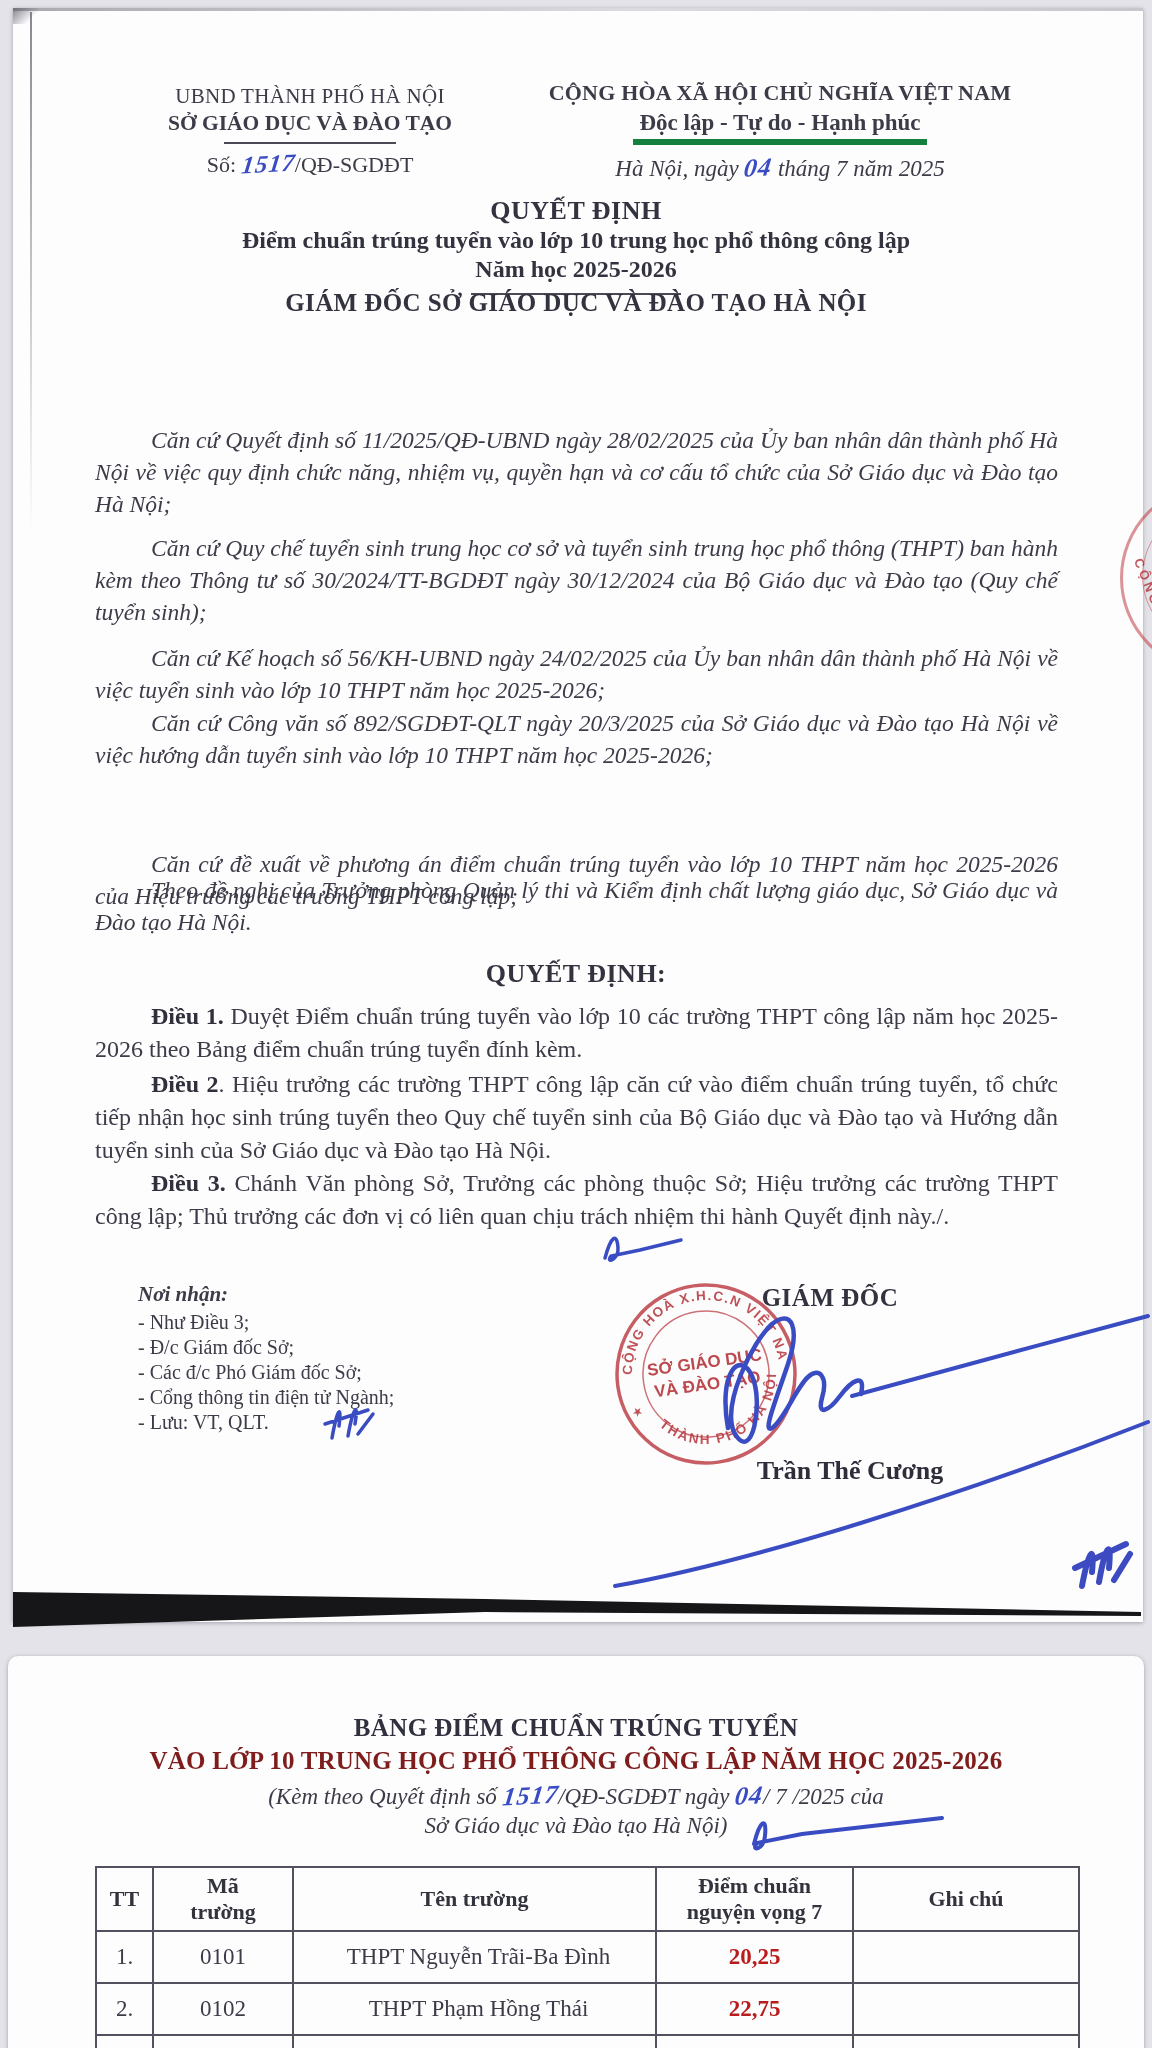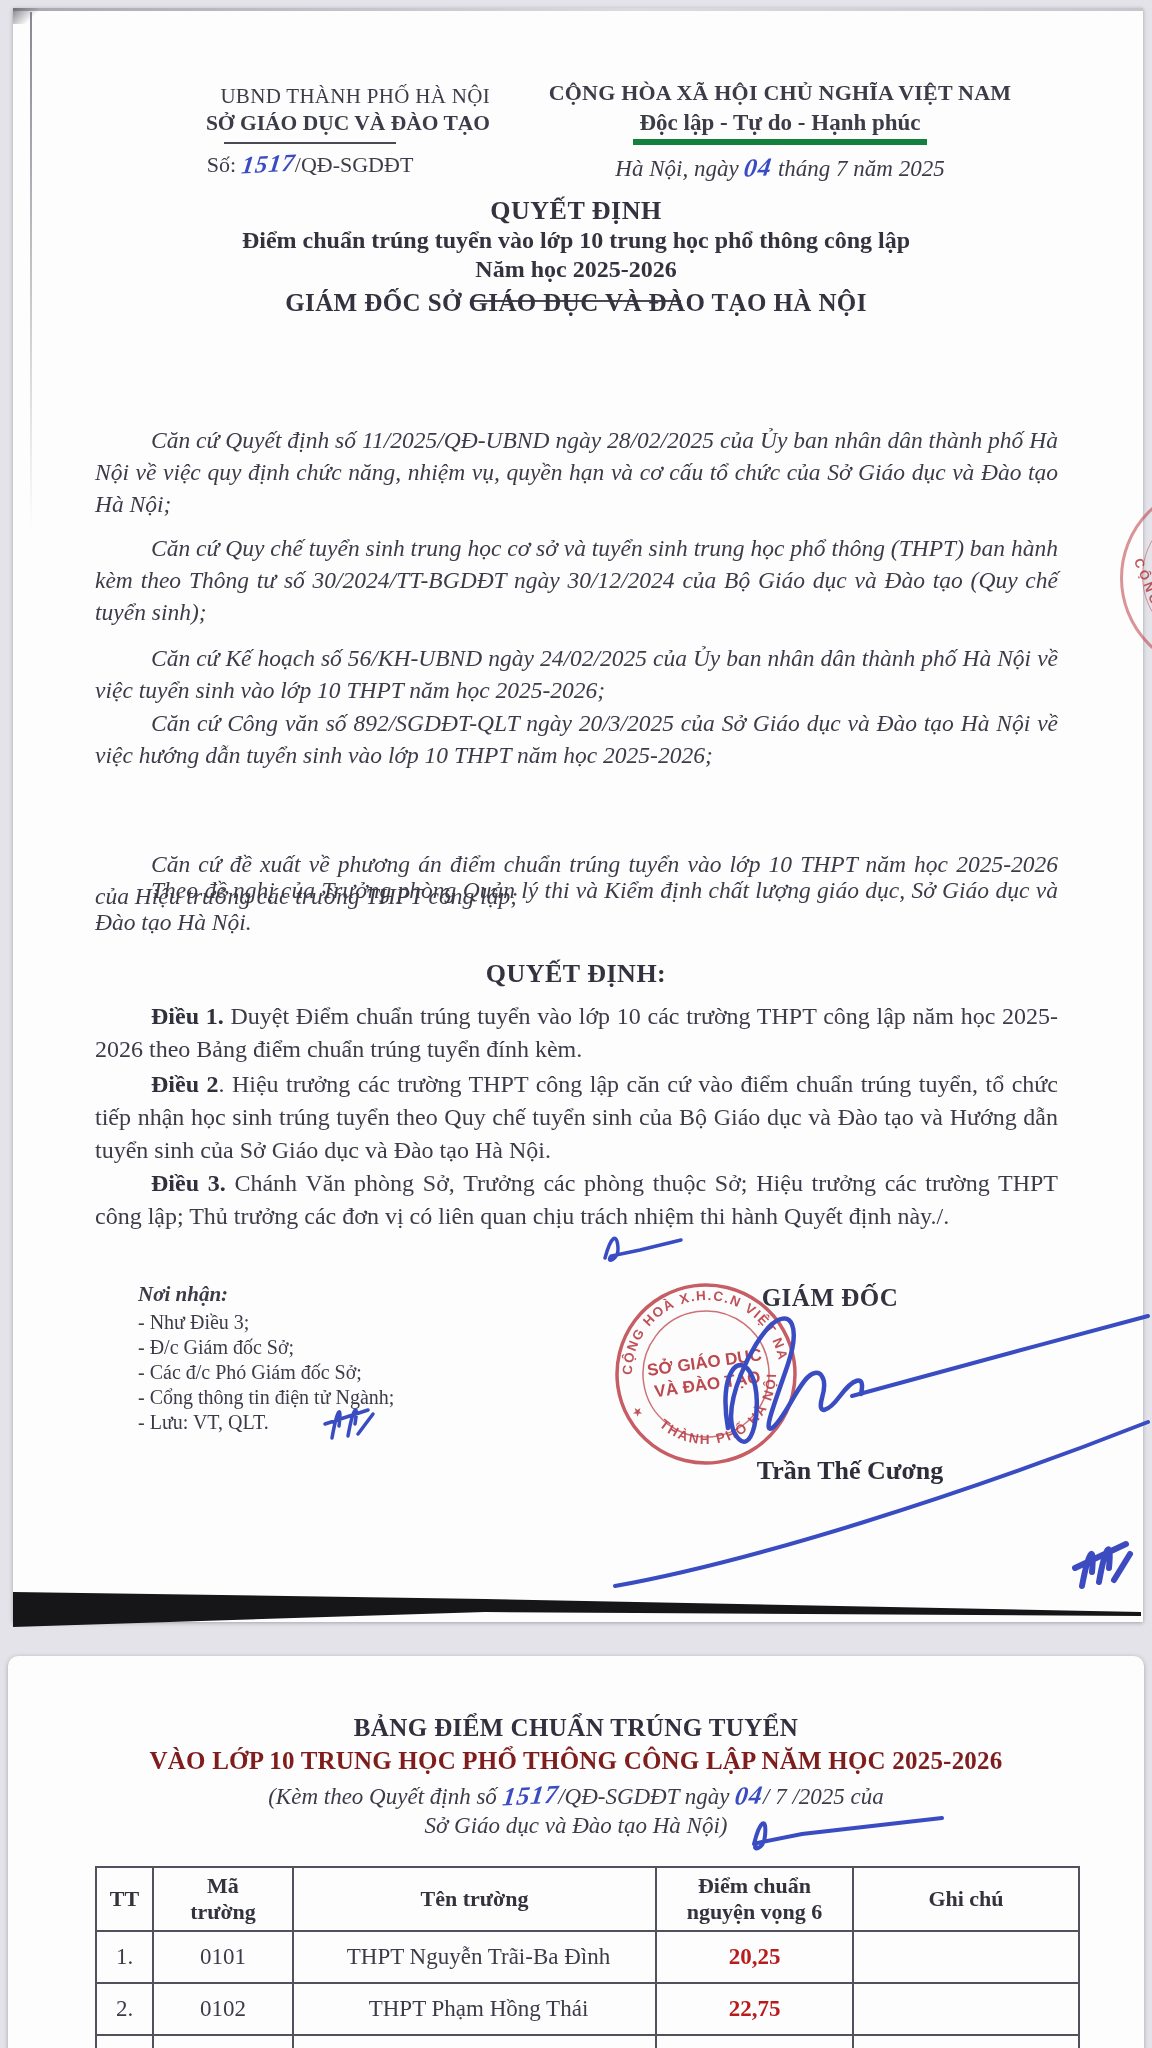--- a/index.html
+++ b/index.html
@@ -21,7 +21,7 @@
   .abs{position:absolute;margin:0;}
   .ctr{text-align:center;}
   .hand{color:#3a4cc2;font-style:italic;font-weight:bold;display:inline-block;transform:skewX(-10deg) rotate(-3deg);font-size:1.12em;letter-spacing:1px;}
-  .org-left{left:130px;top:84px;width:360px;text-align:right;}
+  .org-left{left:130px;top:84px;width:360px;}
   .org-left .l1{font-size:21px;letter-spacing:.3px;}
   .org-left .l2{font-size:21.5px;font-weight:bold;margin-top:2px;}
   .org-rule{width:172px;height:0;border-top:2px solid #4a4a56;margin:6px auto 0;}

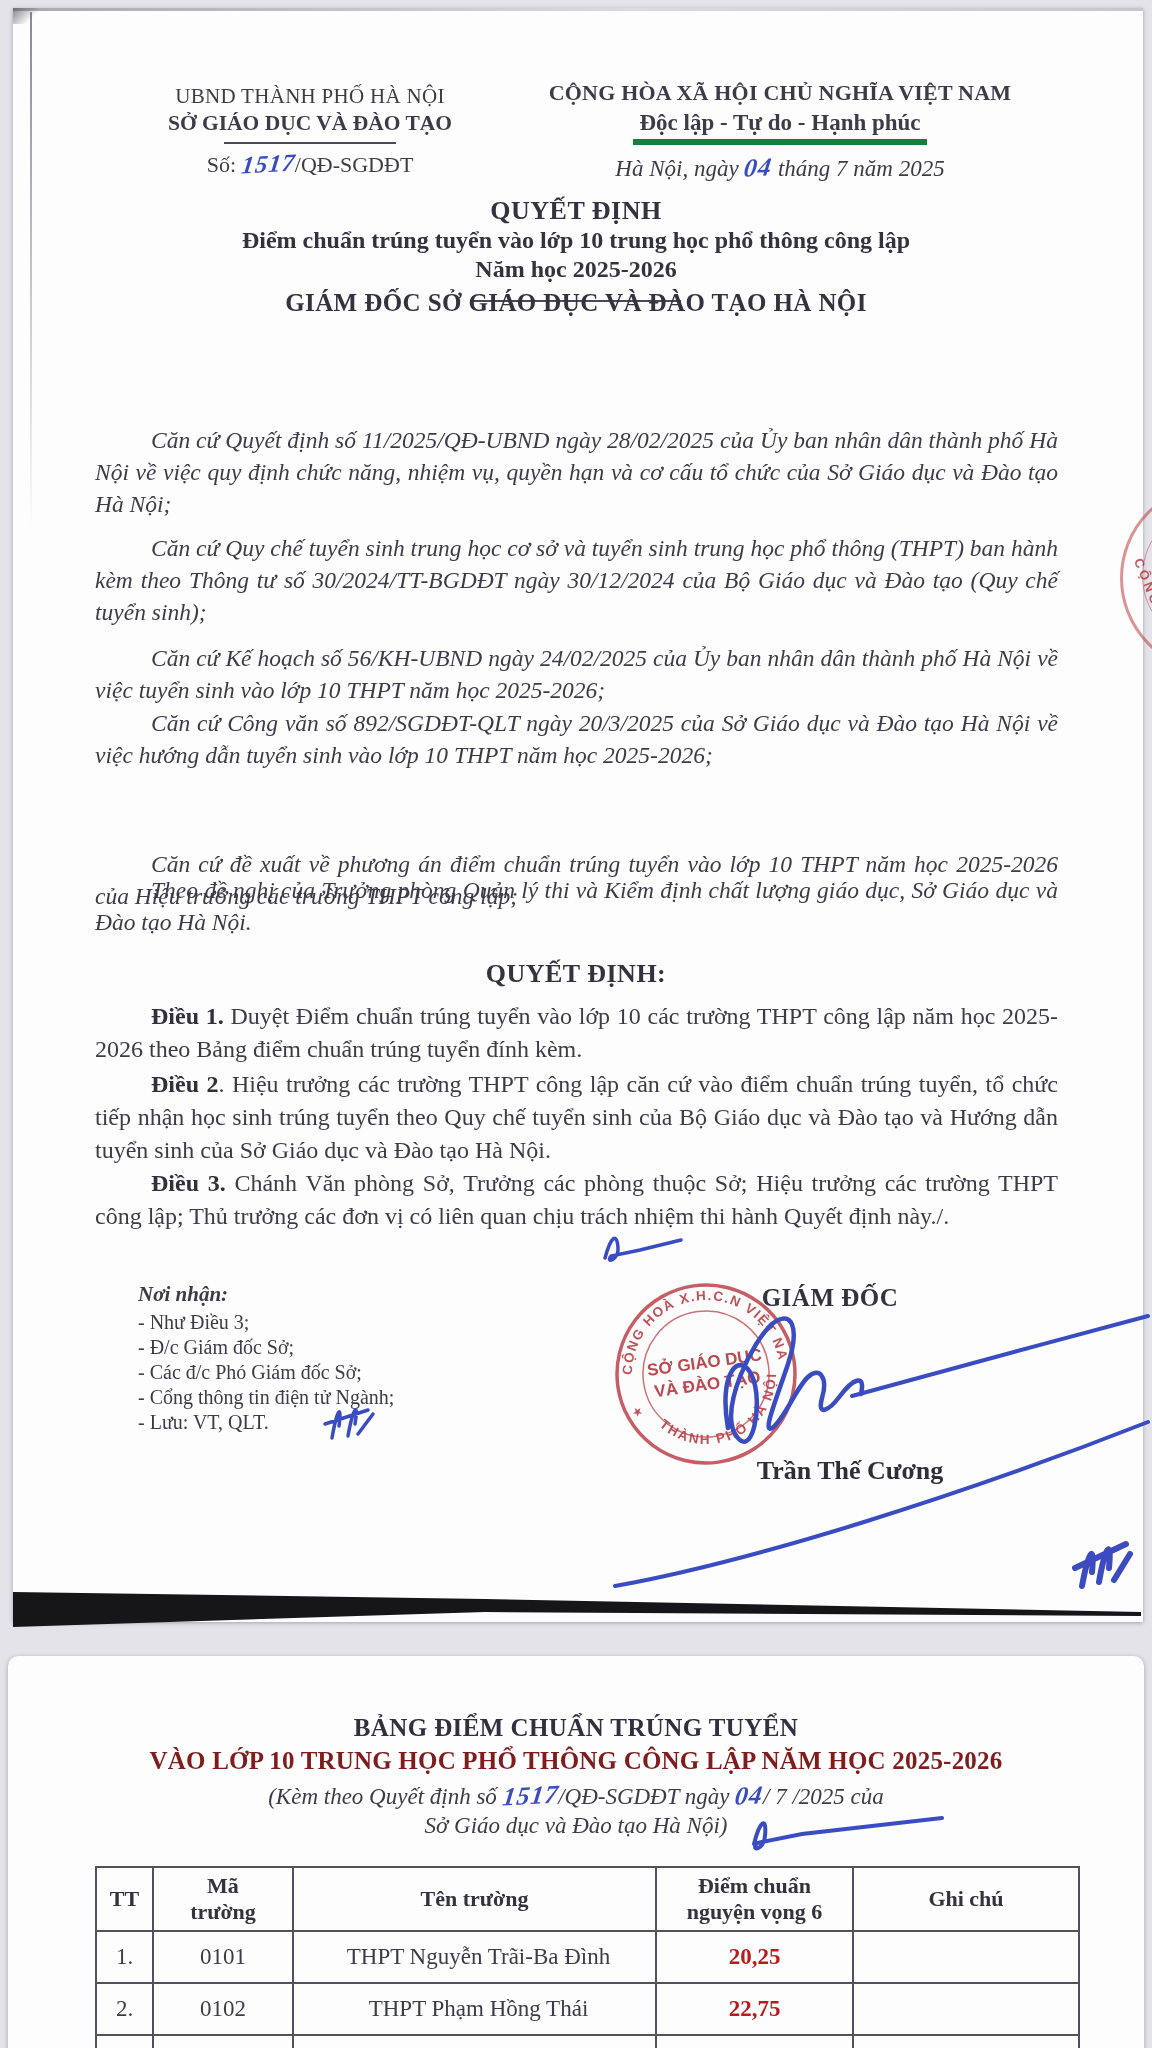--- a/index.html
+++ b/index.html
@@ -33,7 +33,7 @@
   .title1{left:96px;top:196px;width:960px;font-size:26px;font-weight:bold;letter-spacing:.5px;color:#33333f;text-align:center;}
   .title2{left:96px;top:227px;width:960px;font-size:24px;font-weight:bold;color:#33333f;}
   .title3-wrap{left:96px;top:256px;width:960px;}
-  .title3{font-size:24px;font-weight:bold;display:inline-block;border-bottom:2px solid #4a4a56;padding:0 4px 17px;color:#33333f;}
+  .title3{font-size:24px;font-weight:bold;display:inline-block;border-bottom:2px solid #4a4a56;padding:0 4px 10px;color:#33333f;}
   .issuer{left:96px;top:289px;width:960px;font-size:25px;font-weight:bold;letter-spacing:.4px;color:#33333f;}
   .para{left:95px;width:963px;font-size:23.5px;line-height:32px;text-align:justify;text-indent:56px;}
   .recital{font-style:italic;}

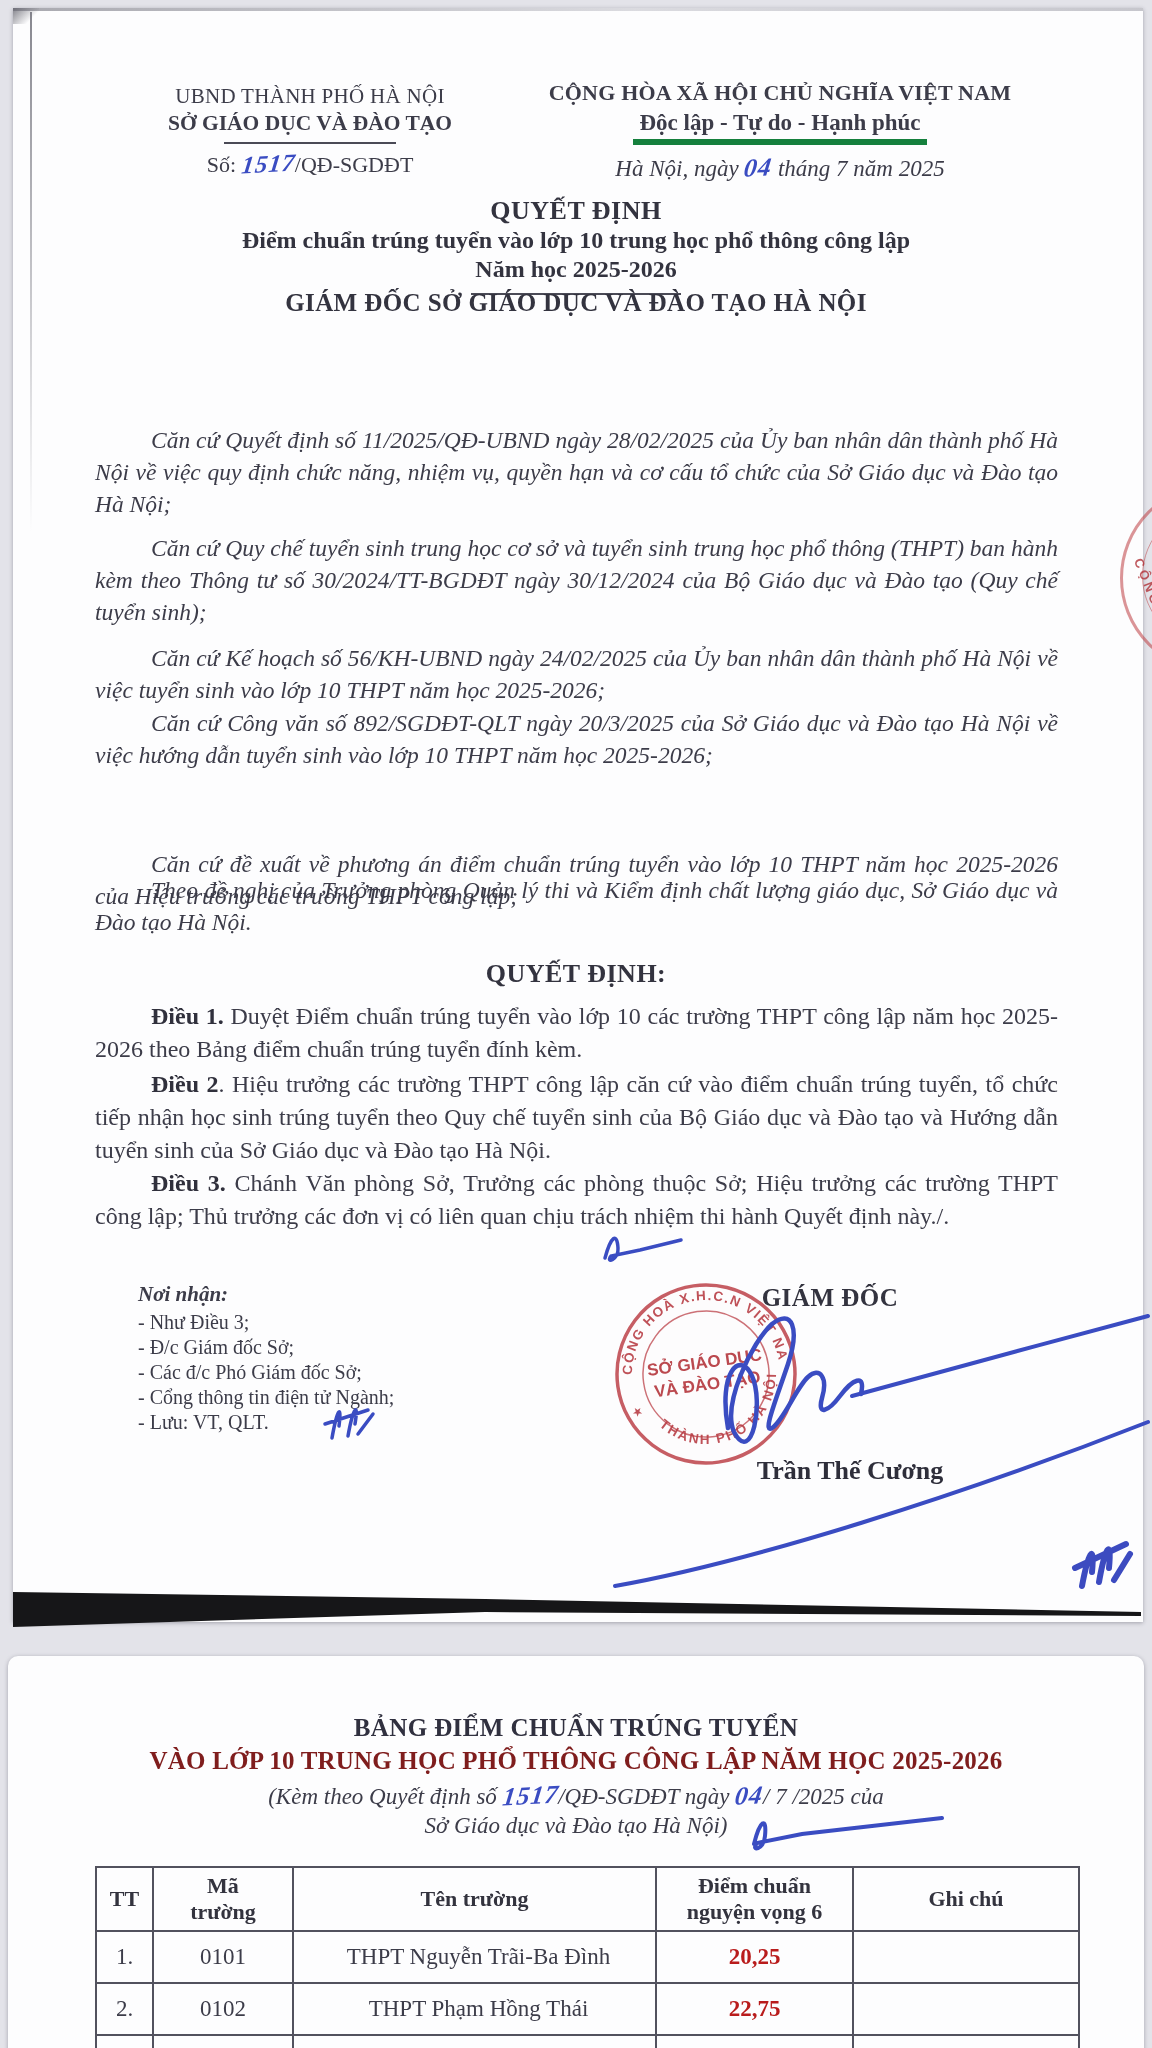--- a/index.html
+++ b/index.html
@@ -192,7 +192,7 @@
     <th>TT</th>
     <th><span class="hdr-narrow">Mã trường</span></th>
     <th>Tên trường</th>
-    <th>Điểm chuẩn nguyện vọng 6</th>
+    <th>Điểm chuẩn nguyện vọng 7</th>
     <th>Ghi chú</th>
   </tr>
   <tr>

